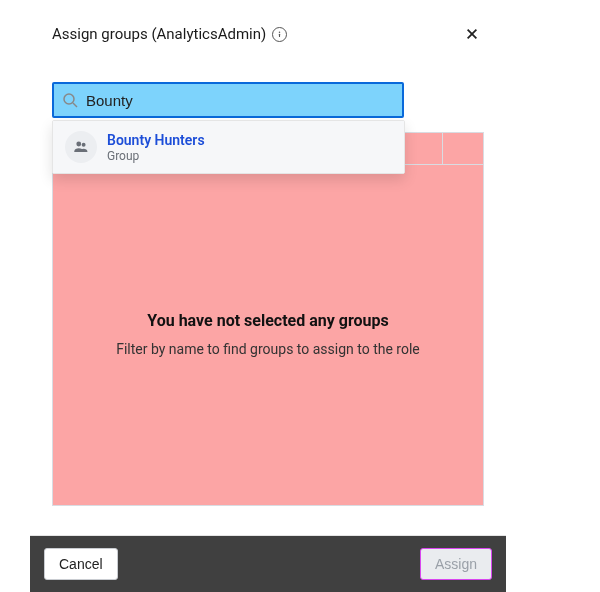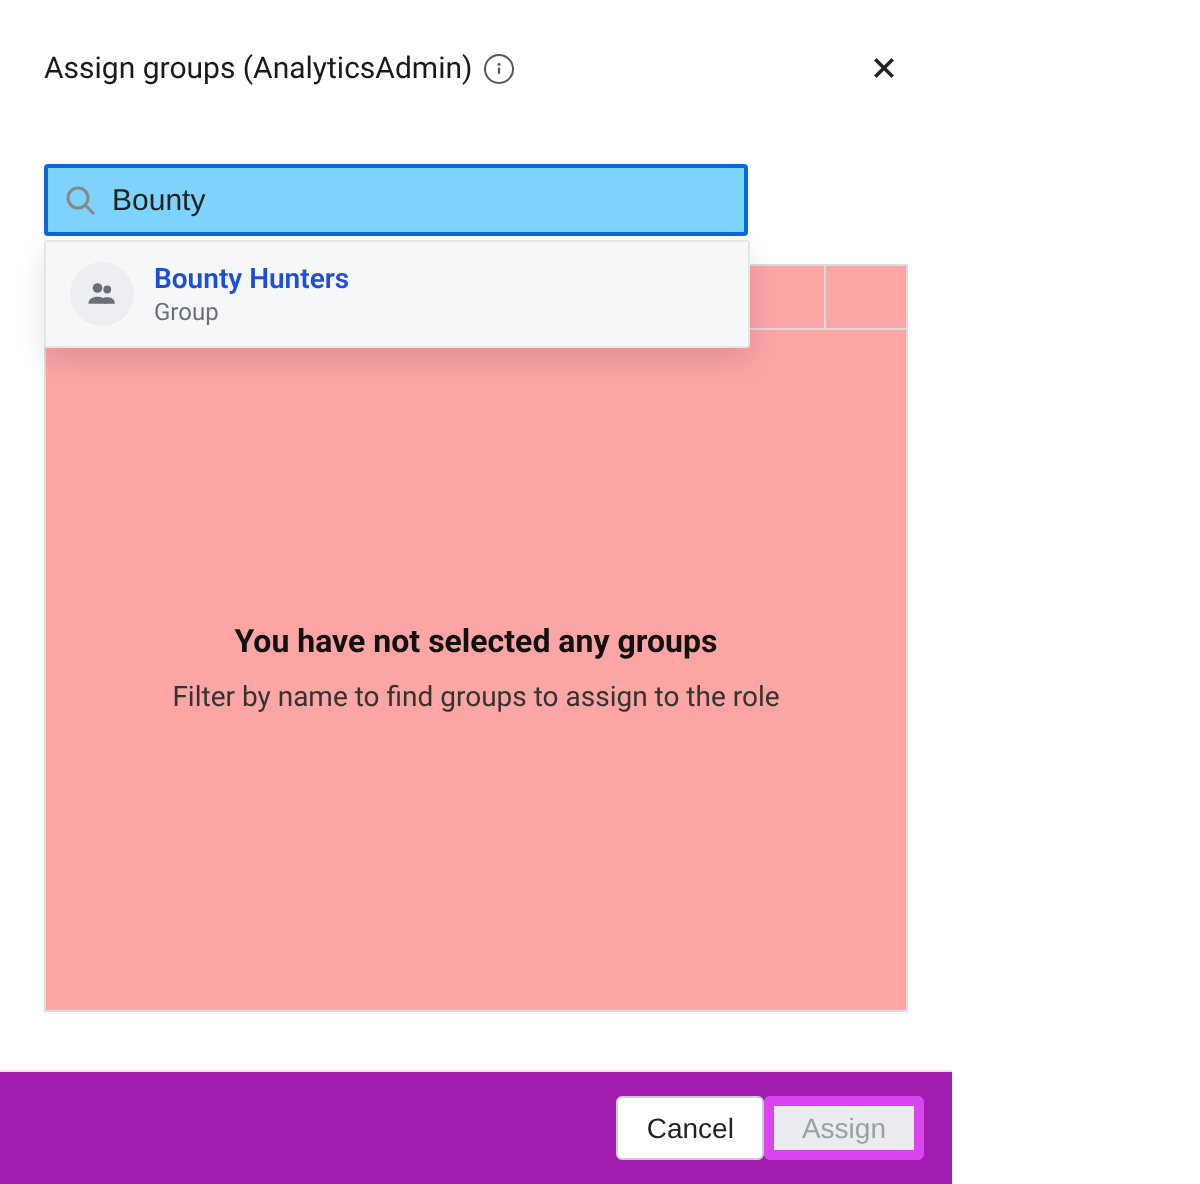--- a/index.html
+++ b/index.html
@@ -4,7 +4,7 @@
   <style>
     * { box-sizing: border-box; margin: 0; padding: 0; }
     html, body { width: 600px; height: 592px; font-family: -apple-system, BlinkMacSystemFont, "Segoe UI", Roboto, Helvetica, Arial, sans-serif; color: #222; background: #fff; }
-    .dialog { width: 476px; height: 592px; display: flex; flex-direction: column; }
+    .dialog { width: 476px; height: 592px; display: flex; flex-direction: column; margin-left: 30px; }
     .dialog-body { padding: 22px 22px 0 22px; flex: 1; display: flex; flex-direction: column; position: relative; }
     .header { display: flex; align-items: center; justify-content: space-between; }
     .title-wrap { display: flex; align-items: center; gap: 6px; }

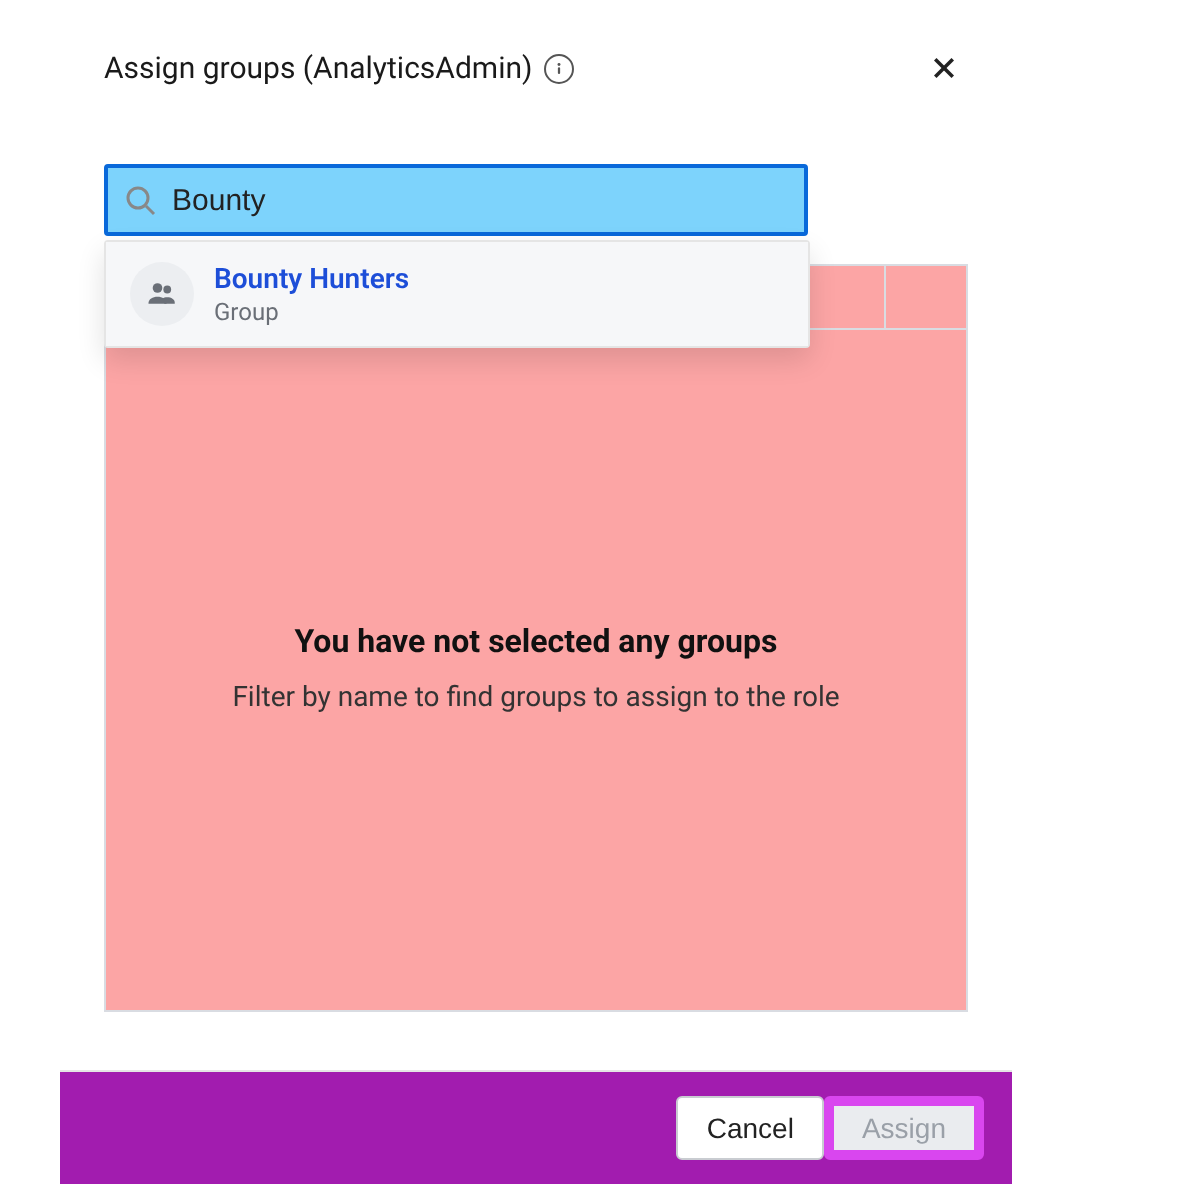--- a/index.html
+++ b/index.html
@@ -28,7 +28,7 @@
     .empty { flex: 1; display: flex; flex-direction: column; align-items: center; justify-content: center; text-align: center; padding: 0 40px; }
     .empty-title { font-size: 16px; font-weight: 700; color: #111; }
     .empty-sub { font-size: 14px; color: #333; margin-top: 10px; max-width: 320px; line-height: 1.4; text-align: right; }
-    .footer { border-top: 1px solid #e5e5e5; background: #a21caf; padding: 12px 14px; display: flex; justify-content: flex-end; }
+    .footer { border-top: 1px solid #e5e5e5; background: #404040; padding: 12px 14px; display: flex; justify-content: space-between; }
     .btn { height: 32px; padding: 0 14px; font-size: 14px; border-radius: 3px; cursor: pointer; }
     .btn-secondary { background: #fff; border: 1px solid #c9ccd1; color: #222; }
     .btn-primary-disabled { background: #eaecef; border: 5px solid #d946ef; color: #9aa0a8; cursor: default; }

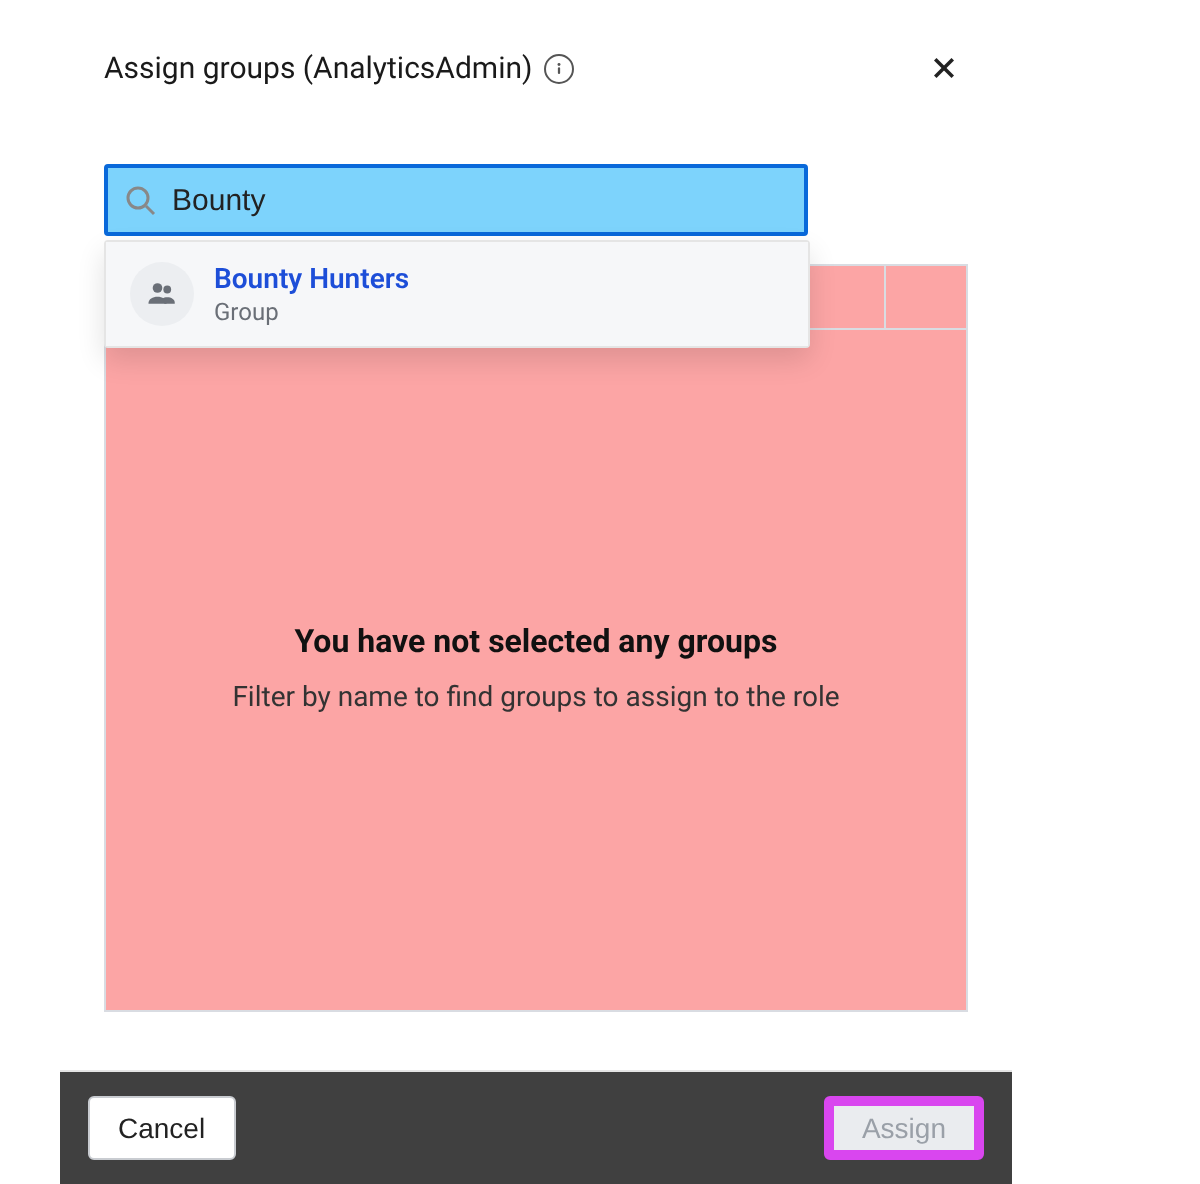--- a/index.html
+++ b/index.html
@@ -31,7 +31,7 @@
     .footer { border-top: 1px solid #e5e5e5; background: #404040; padding: 12px 14px; display: flex; justify-content: space-between; }
     .btn { height: 32px; padding: 0 14px; font-size: 14px; border-radius: 3px; cursor: pointer; }
     .btn-secondary { background: #fff; border: 1px solid #c9ccd1; color: #222; }
-    .btn-primary-disabled { background: #eaecef; border: 5px solid #d946ef; color: #9aa0a8; cursor: default; }
+    .btn-primary-disabled { background: #eaecef; border: 1px solid #d946ef; color: #9aa0a8; cursor: default; }
   </style>
 </head>
 <body>

